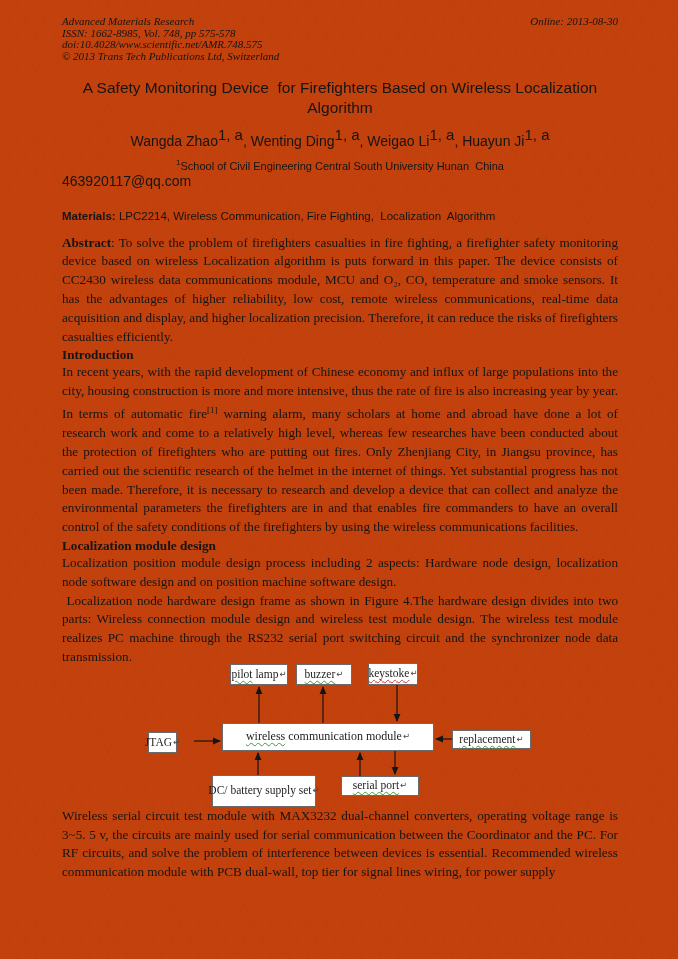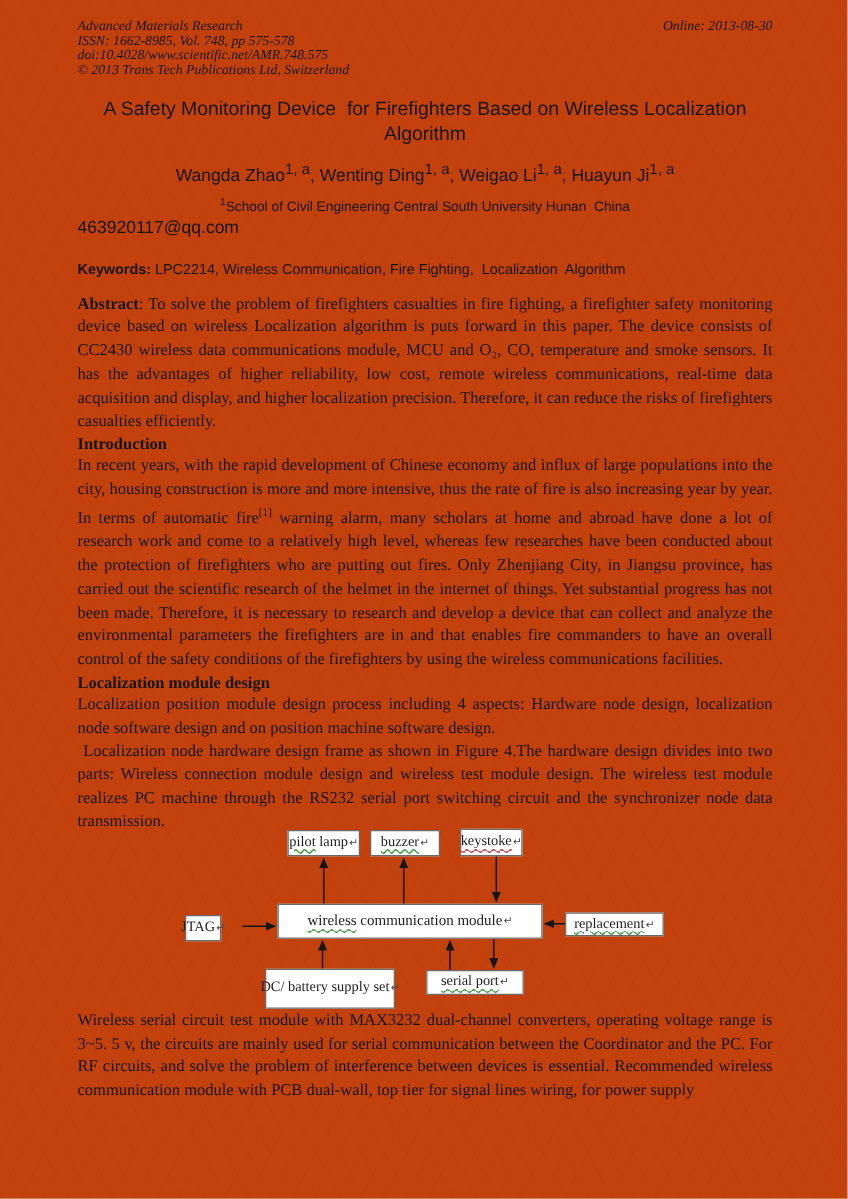--- a/index.html
+++ b/index.html
@@ -32,7 +32,7 @@
     margin-top:7px; text-align:center;
     font-family:"Liberation Sans", sans-serif; font-size:14px; line-height:22px;
   }
-  .authors sup { font-size:12px; }
+  .authors sup { font-size:15px; }
   .affil {
     margin-top:4px; text-align:center; font-family:"Liberation Sans", sans-serif;
     font-size:11px; line-height:13px; white-space:pre-wrap;

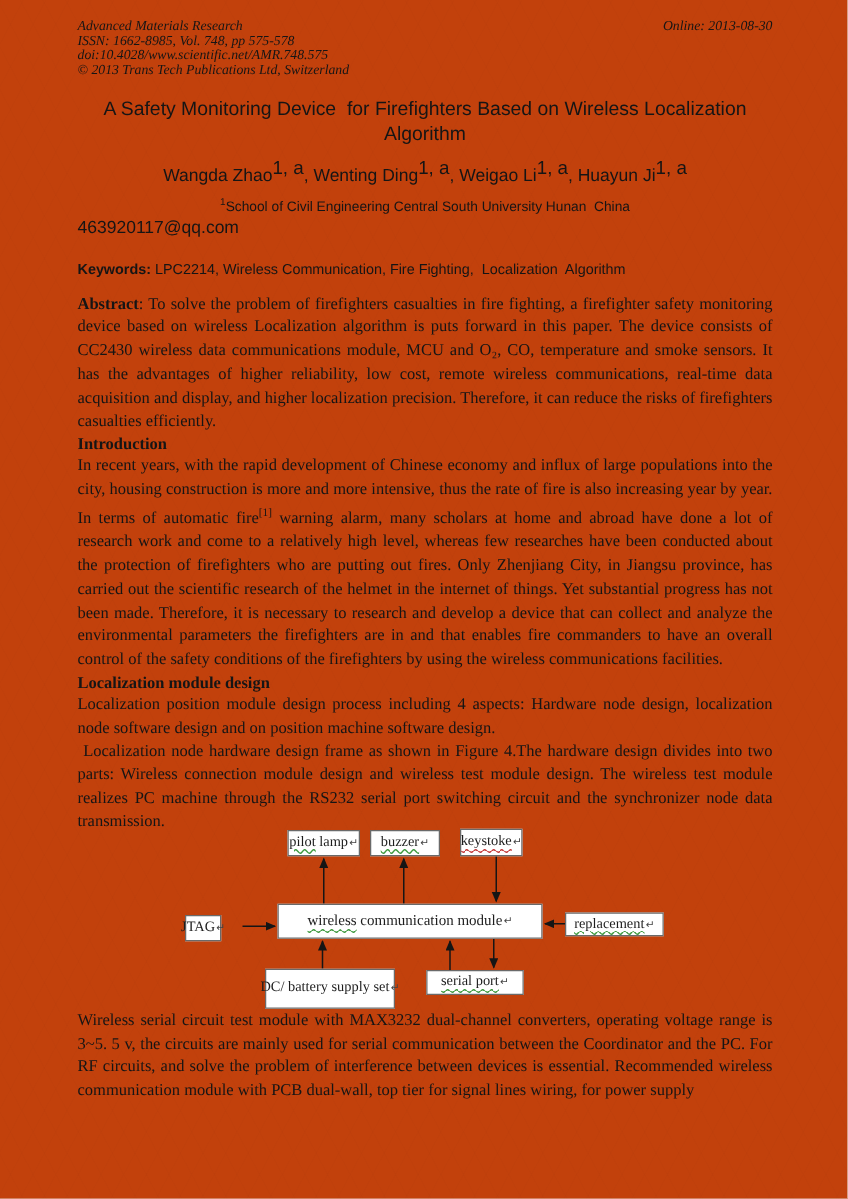--- a/index.html
+++ b/index.html
@@ -101,7 +101,7 @@
 
     <div class="email">463920117@qq.com</div>
 
-    <div class="kw"><span class="b">Keywords:</span><span> LPC2214, Wireless Communication, Fire Fighting,  Localization  Algorithm</span></div>
+    <div class="kw"><span class="b">Materials:</span><span> LPC2214, Wireless Communication, Fire Fighting,  Localization  Algorithm</span></div>
 
     <p class="abs"><span class="b">Abstract</span><span>: To solve the problem of firefighters casualties in fire fighting, a firefighter safety monitoring device based on wireless Localization algorithm is puts forward in this paper. The device consists of CC2430 wireless data communications module, MCU and O₂, CO, temperature and smoke sensors. It has the advantages of higher reliability, low cost, remote wireless communications, real-time data acquisition and display, and higher localization precision. Therefore, it can reduce the risks of firefighters casualties efficiently.</span></p>
 

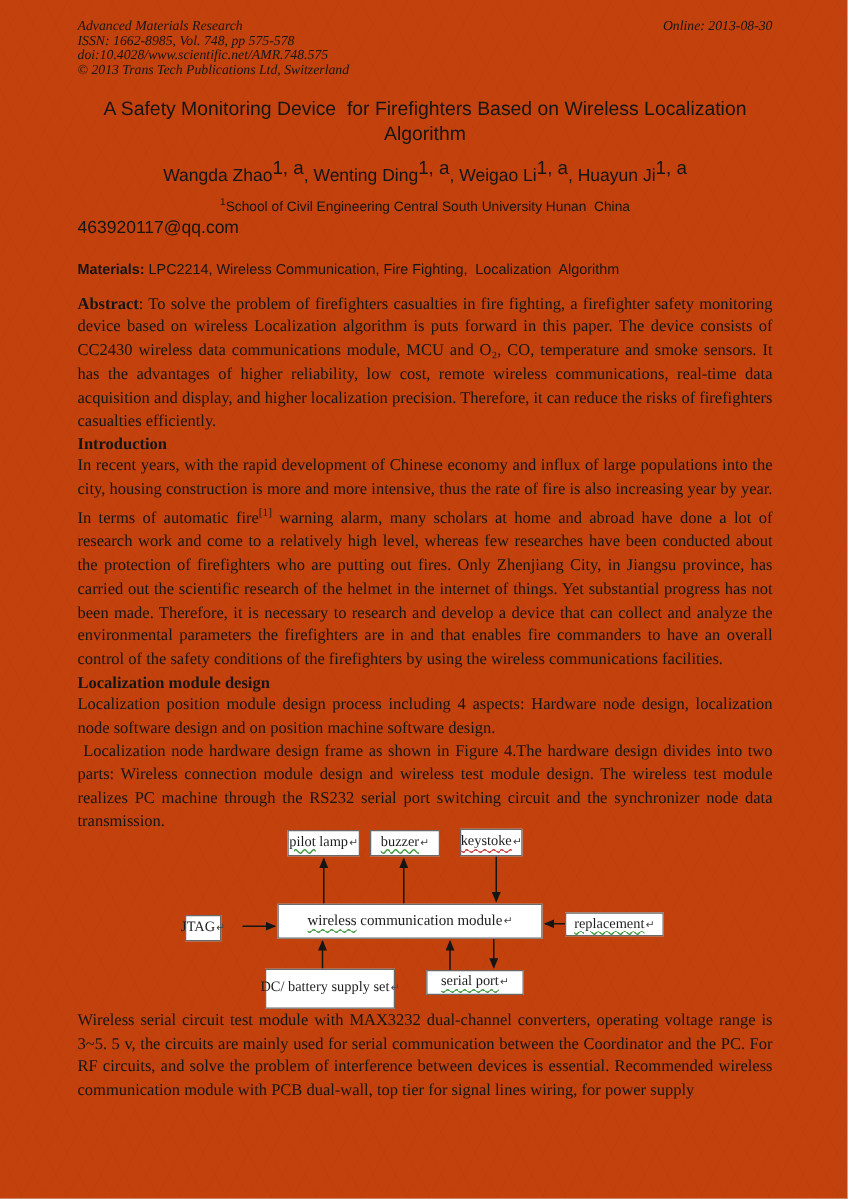--- a/index.html
+++ b/index.html
@@ -109,7 +109,7 @@
     <p class="body p-intro"><span>In recent years, with the rapid development of Chinese economy and influx of large populations into the city, housing construction is more and more intensive, thus the rate of fire is also increasing year by year. In terms of automatic fire</span><sup class="cite">[1]</sup><span> warning alarm, many scholars at home and abroad have done a lot of research work and come to a relatively high level, whereas few researches have been conducted about the protection of firefighters who are putting out fires. Only Zhenjiang City, in Jiangsu province, has carried out the scientific research of the helmet in the internet of things. Yet substantial progress has not been made. Therefore, it is necessary to research and develop a device that can collect and analyze the environmental parameters the firefighters are in and that enables fire commanders to have an overall control of the safety conditions of the firefighters by using the wireless communications facilities.</span></p>
 
     <h2 class="sect h-local">Localization module design</h2>
-    <p class="body">Localization position module design process including 4 aspects: Hardware node design, localization node software design and on position machine software design.</p>
+    <p class="body">Localization position module design process including 2 aspects: Hardware node design, localization node software design and on position machine software design.</p>
     <p class="body pre-sp"> Localization node hardware design frame as shown in Figure 4.The hardware design divides into two parts: Wireless connection module design and wireless test module design. The wireless test module realizes PC machine through the RS232 serial port switching circuit and the synchronizer node data transmission.</p>
 
     <div class="fig">

